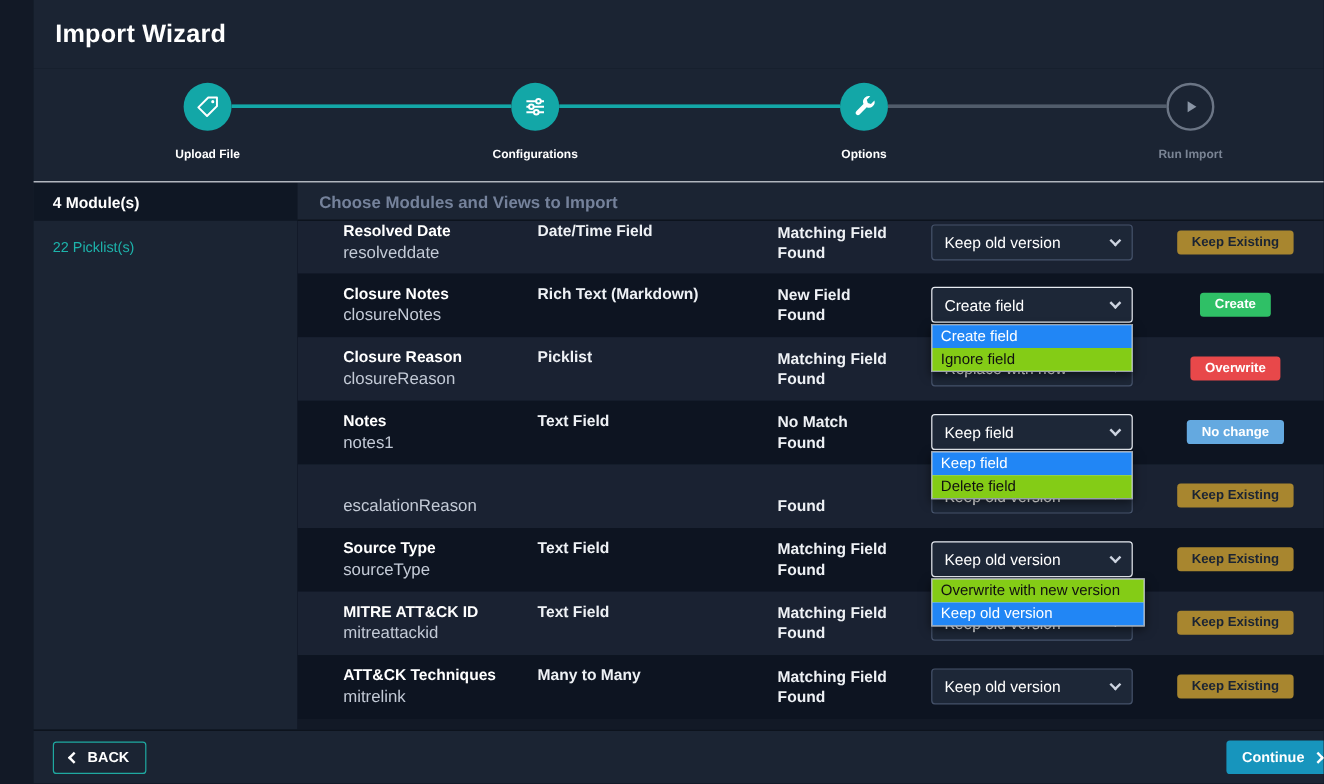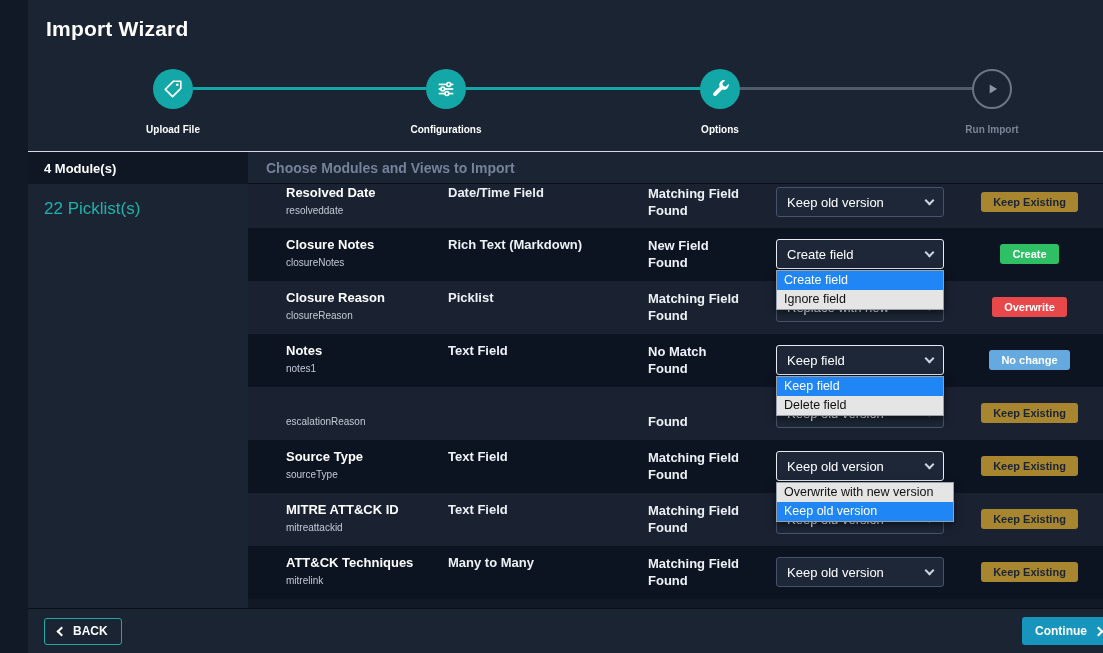--- a/index.html
+++ b/index.html
@@ -35,7 +35,7 @@
   .sidebar { width:220px; flex:none; background:#1b2433; }
   .side-item-active { height:32px; background:#0f1724; color:#ffffff; font-size:13px; font-weight:700;
                       display:flex; align-items:center; padding:0 16px; }
-  .side-item { margin-top:15px; color:#1db3ab; font-size:17px; padding:0 16px; }
+  .side-item { margin-top:15px; color:#1db3ab; font-size:12px; padding:0 16px; }
 
   .main { flex:1; min-width:0; display:flex; flex-direction:column; background:#121926; }
   .main-header { height:32px; flex:none; background:#1b2433; color:#75829b; font-size:14px; font-weight:700;

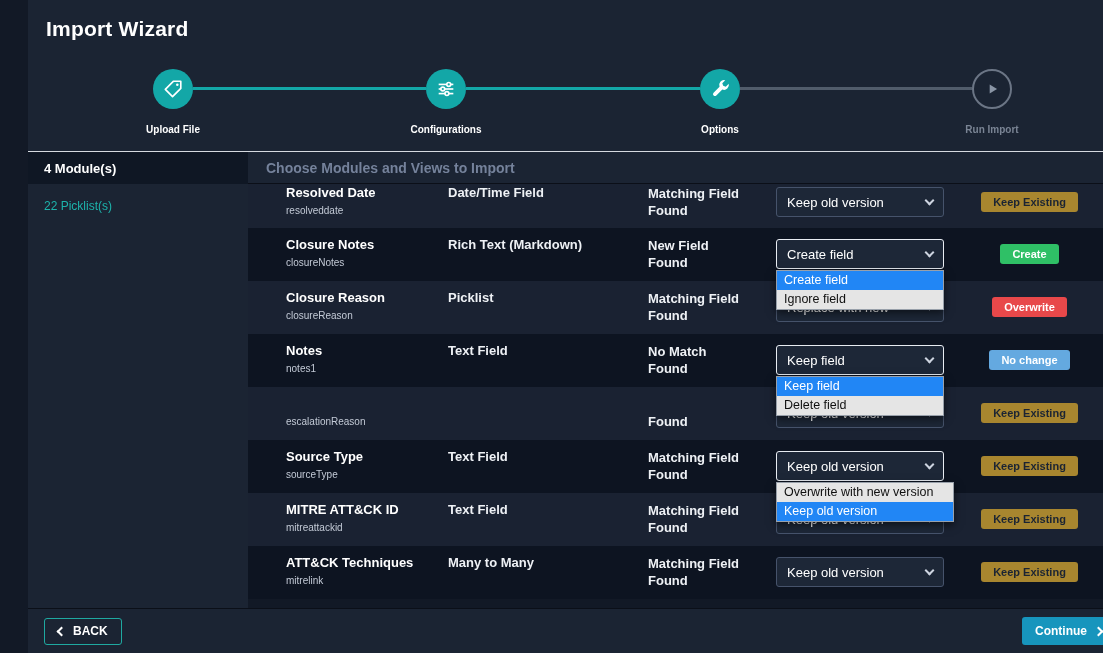--- a/index.html
+++ b/index.html
@@ -49,7 +49,7 @@
 
   .c-name { width:162px; margin-left:38px; padding-top:9px; flex:none; }
   .field-name { color:#ffffff; font-size:13px; font-weight:700; line-height:16px; min-height:16px; white-space:nowrap; }
-  .field-id { color:#c3cad6; font-size:10px; line-height:15px; margin-top:2px; white-space:nowrap; }
+  .field-id { color:#c3cad6; font-size:14px; line-height:15px; margin-top:2px; white-space:nowrap; }
   .c-type { width:200px; flex:none; padding-top:9px; color:#eef1f5; font-size:13px; font-weight:700; }
   .c-status { width:128px; flex:none; padding-top:9px; padding-right:32px; color:#eef1f5; font-size:13px; font-weight:700; line-height:17px; }
   .c-select { width:200px; flex:none; padding-top:11px; position:relative; }

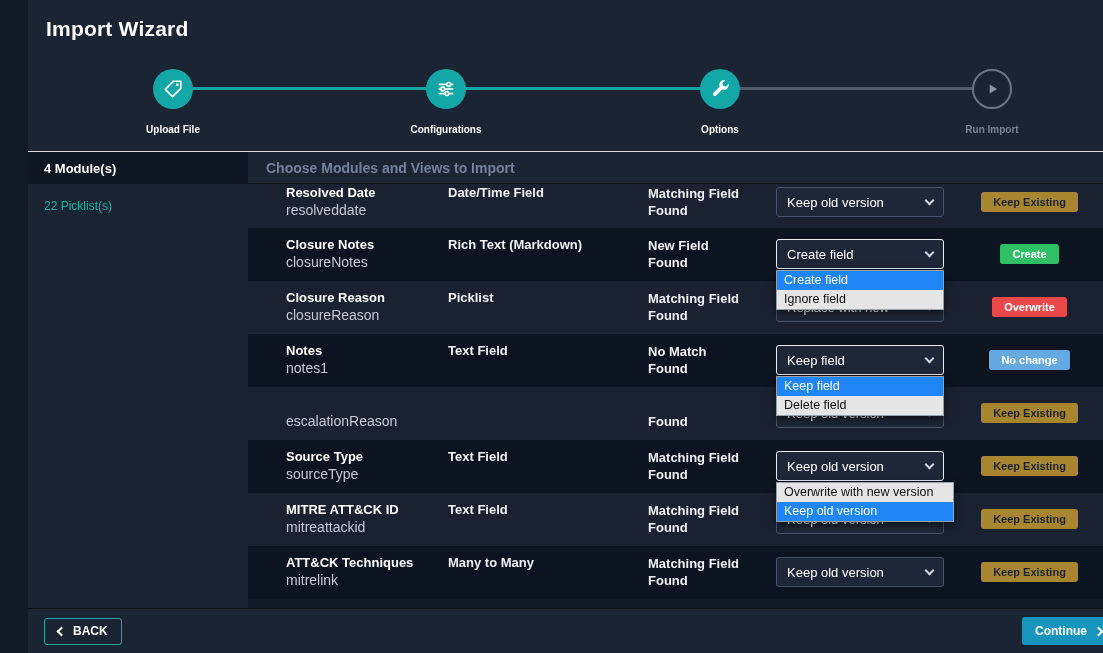--- a/index.html
+++ b/index.html
@@ -70,7 +70,7 @@
 
   .opt-list { position:absolute; top:42px; left:0; width:168px; background:#ffffff; border:1px solid #98a0aa;
               z-index:20; box-shadow:0 3px 8px rgba(0,0,0,.55); }
-  .opt { height:19px; line-height:19px; font-size:12.5px; color:#101010; padding:0 7px; background:#e5e5e5; white-space:nowrap; }
+  .opt { height:19px; line-height:19px; font-size:12.5px; color:#101010; padding:0 7px; background:#84cc16; white-space:nowrap; }
   .opt.sel { background:#2186f5; color:#ffffff; }
 
   .badge { height:20px; padding:0 12px; border-radius:3px; font-size:11px; font-weight:700; line-height:20px; white-space:nowrap; }

